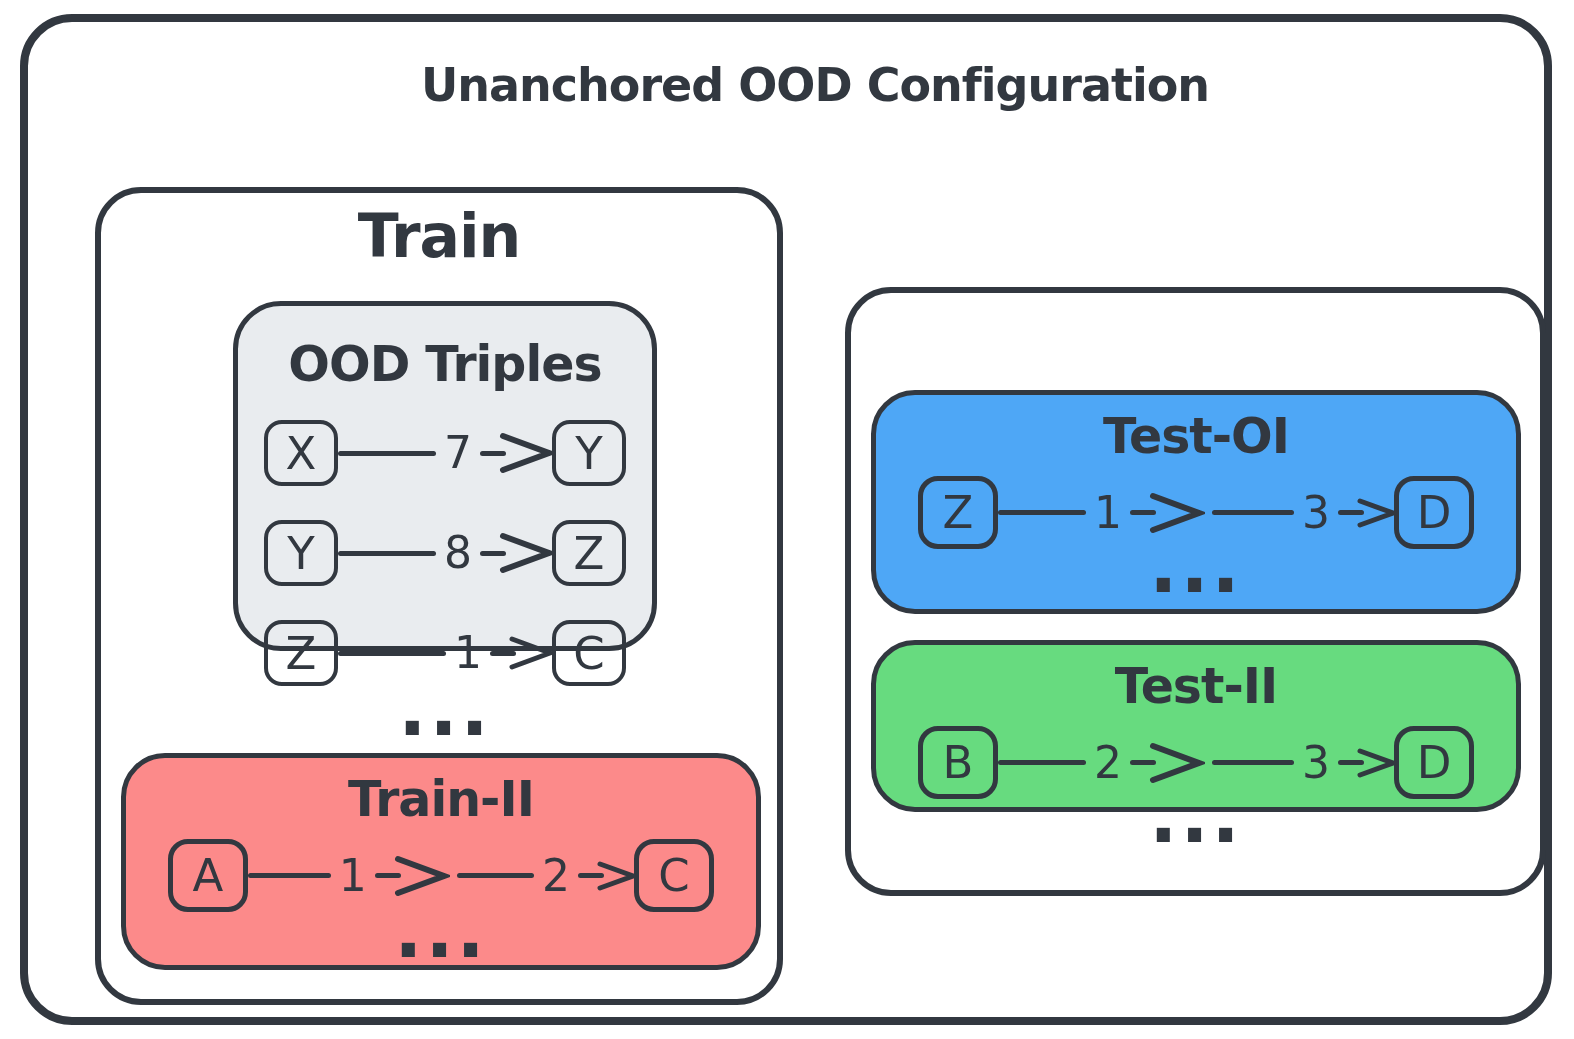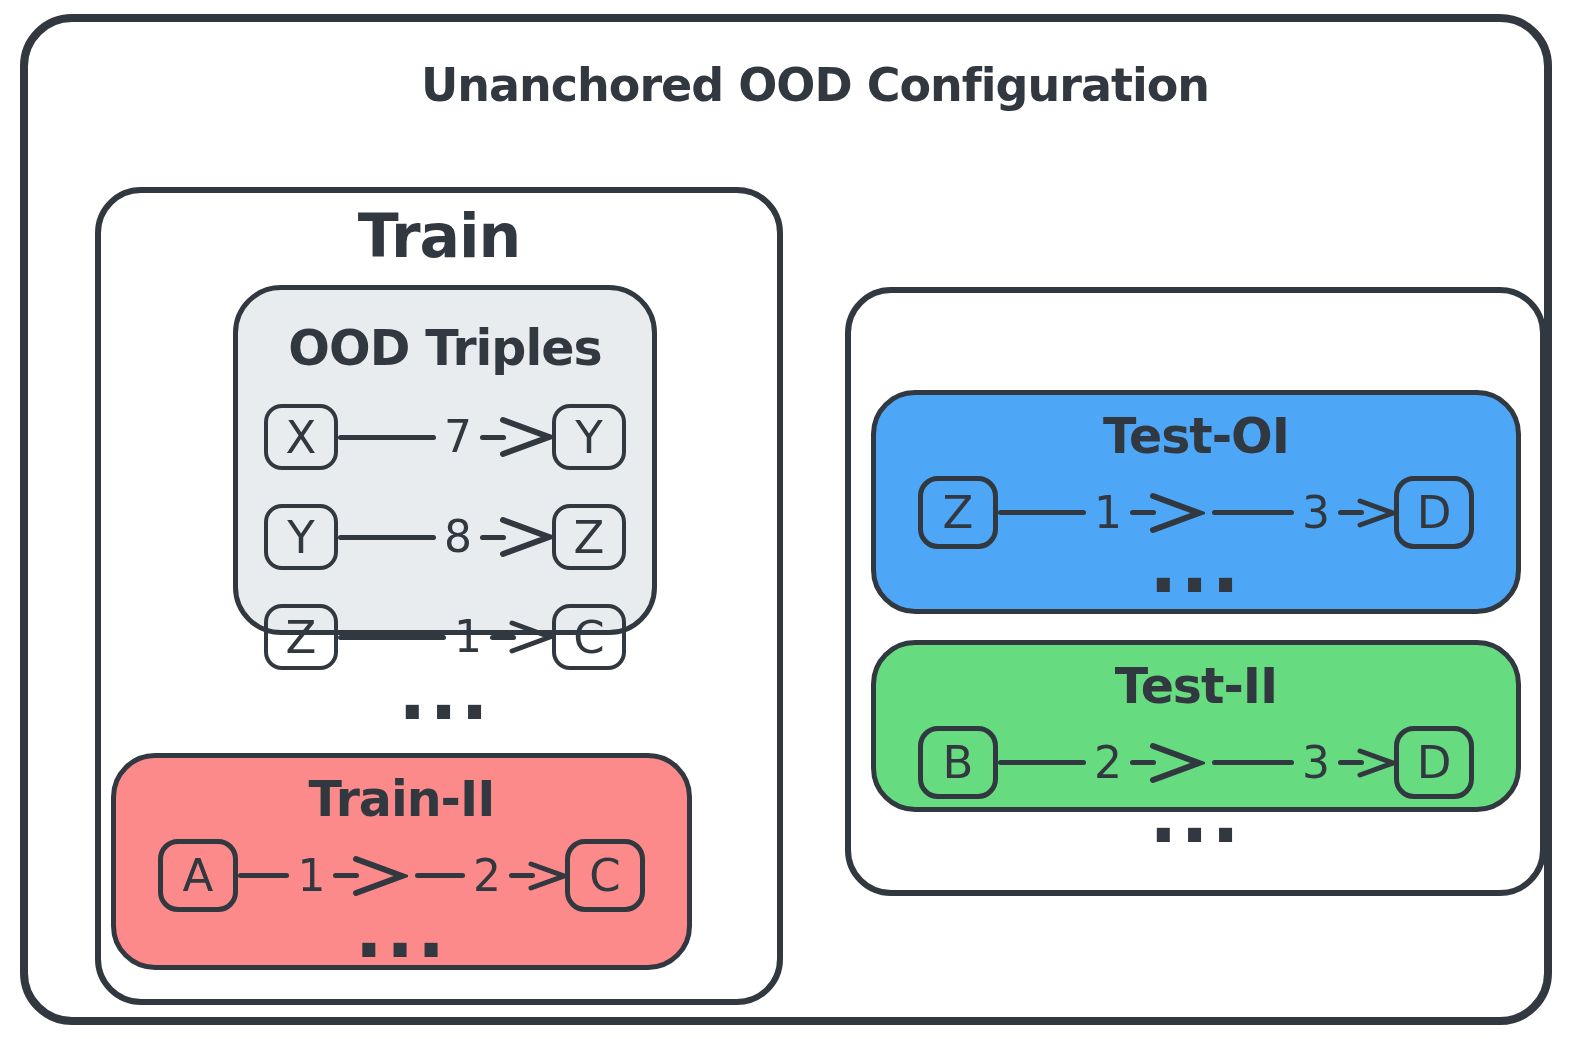--- a/index.html
+++ b/index.html
@@ -34,7 +34,7 @@
     position:absolute;border:5px solid var(--ink);border-radius:44px;
     display:flex;flex-direction:column;align-items:stretch;
   }
-  .card.gray{left:132px;top:92px;width:424px;height:350px;background:var(--gray);border-radius:48px}
+  .card.gray{left:132px;top:108px;width:424px;height:350px;background:var(--gray);border-radius:48px}
   .card.red{left:10px;top:560px;width:581px;height:217px;background:var(--red)}
   .card.blue{left:20px;top:97px;width:650px;height:224px;background:var(--blue)}
   .card.green{left:20px;top:347px;width:650px;height:172px;background:var(--green)}

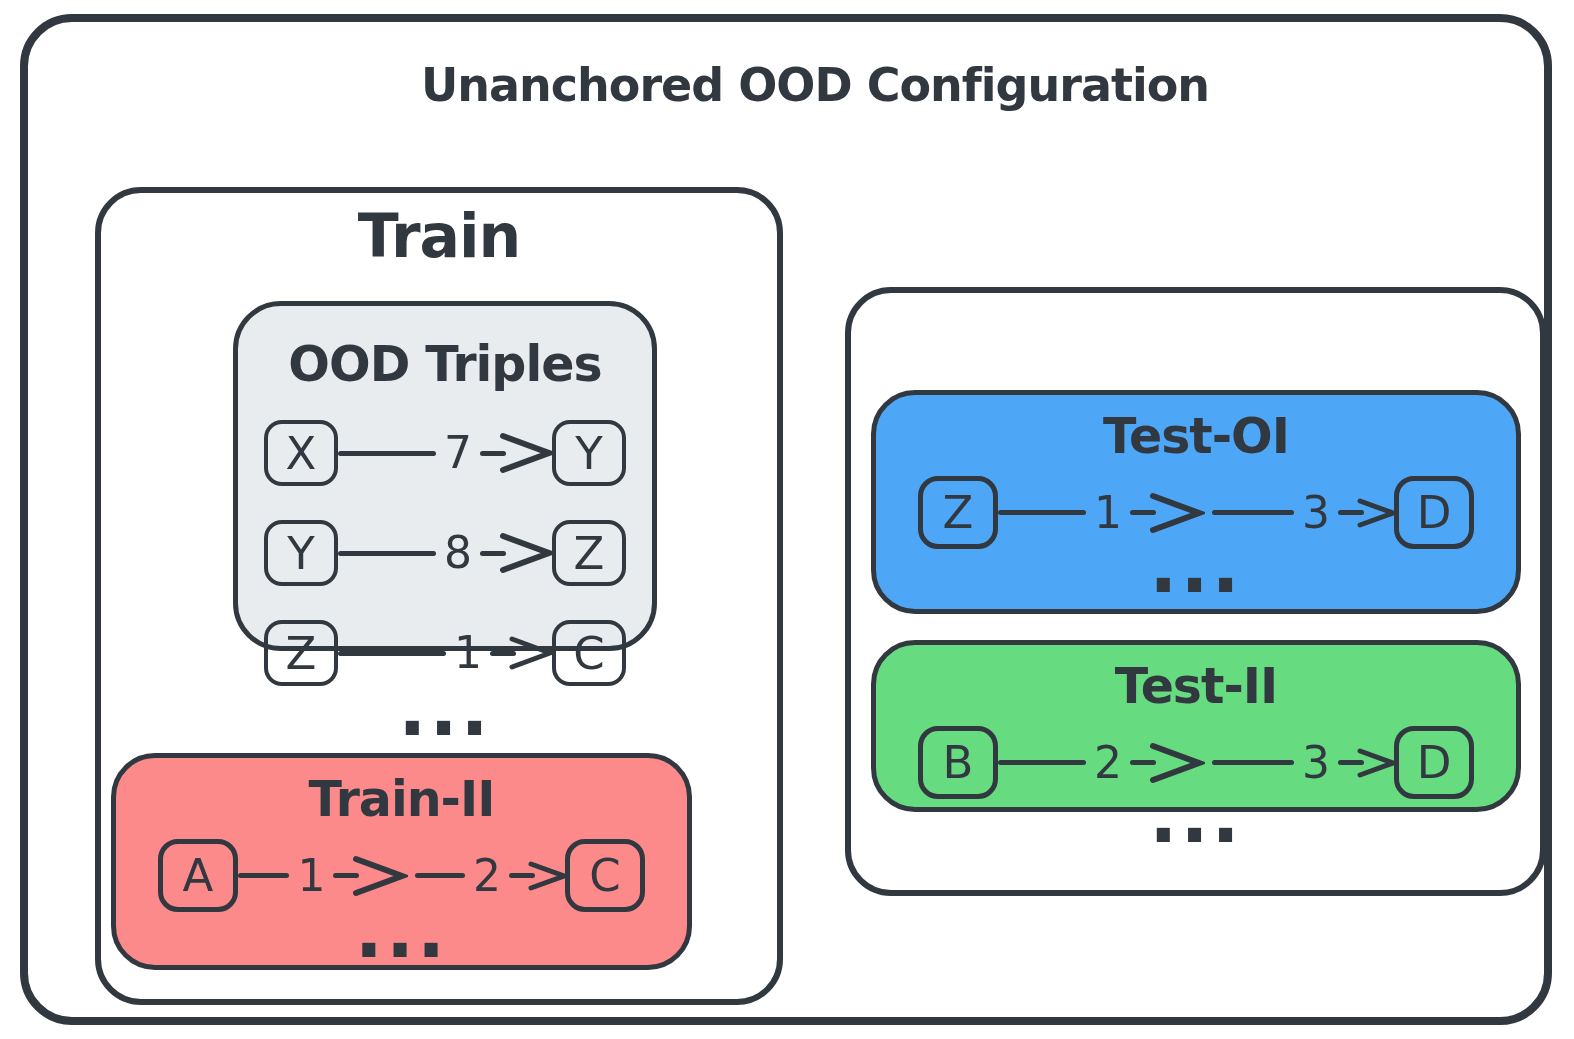--- a/index.html
+++ b/index.html
@@ -35,7 +35,7 @@
     display:flex;flex-direction:column;align-items:stretch;
   }
   .card.gray{left:132px;top:108px;width:424px;height:350px;background:var(--gray);border-radius:48px}
-  .card.red{left:10px;top:560px;width:581px;height:217px;background:var(--red)}
+  .card.red{left:20px;top:560px;width:640px;height:217px;background:var(--red)}
   .card.blue{left:20px;top:97px;width:650px;height:224px;background:var(--blue)}
   .card.green{left:20px;top:347px;width:650px;height:172px;background:var(--green)}
   .card-title{text-align:center;font-size:49px;font-weight:700;line-height:58px;letter-spacing:-1px}

